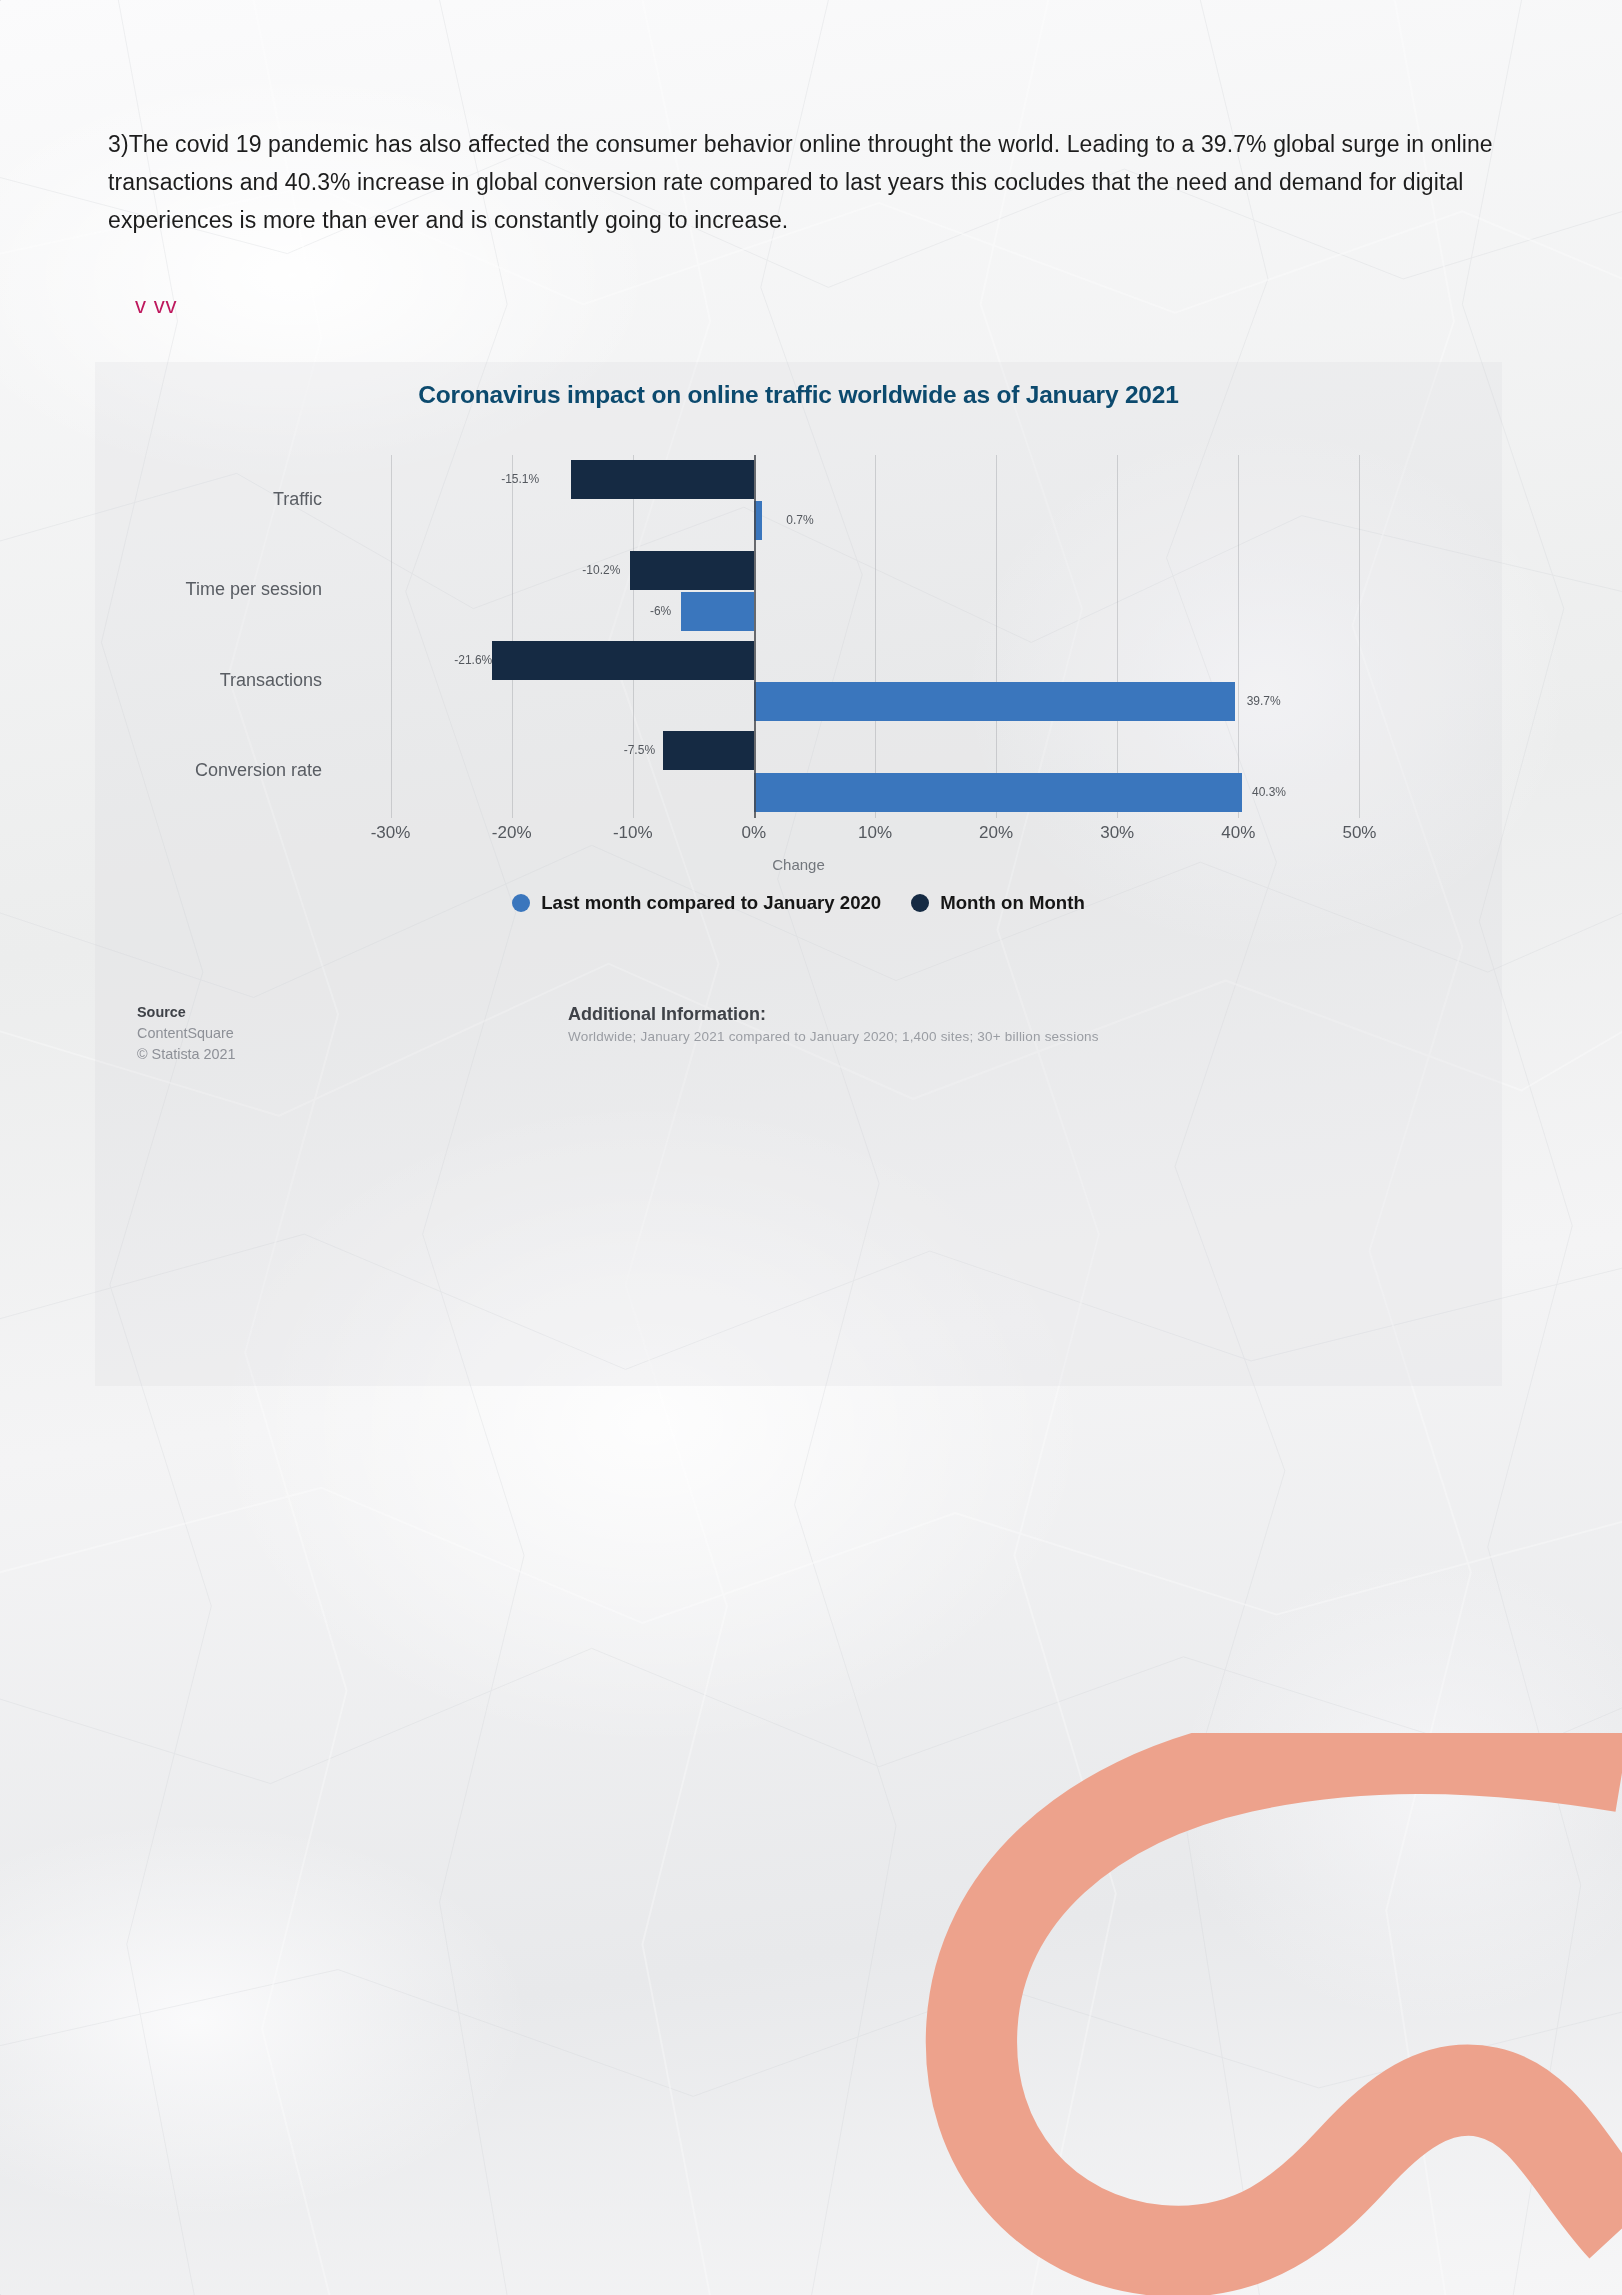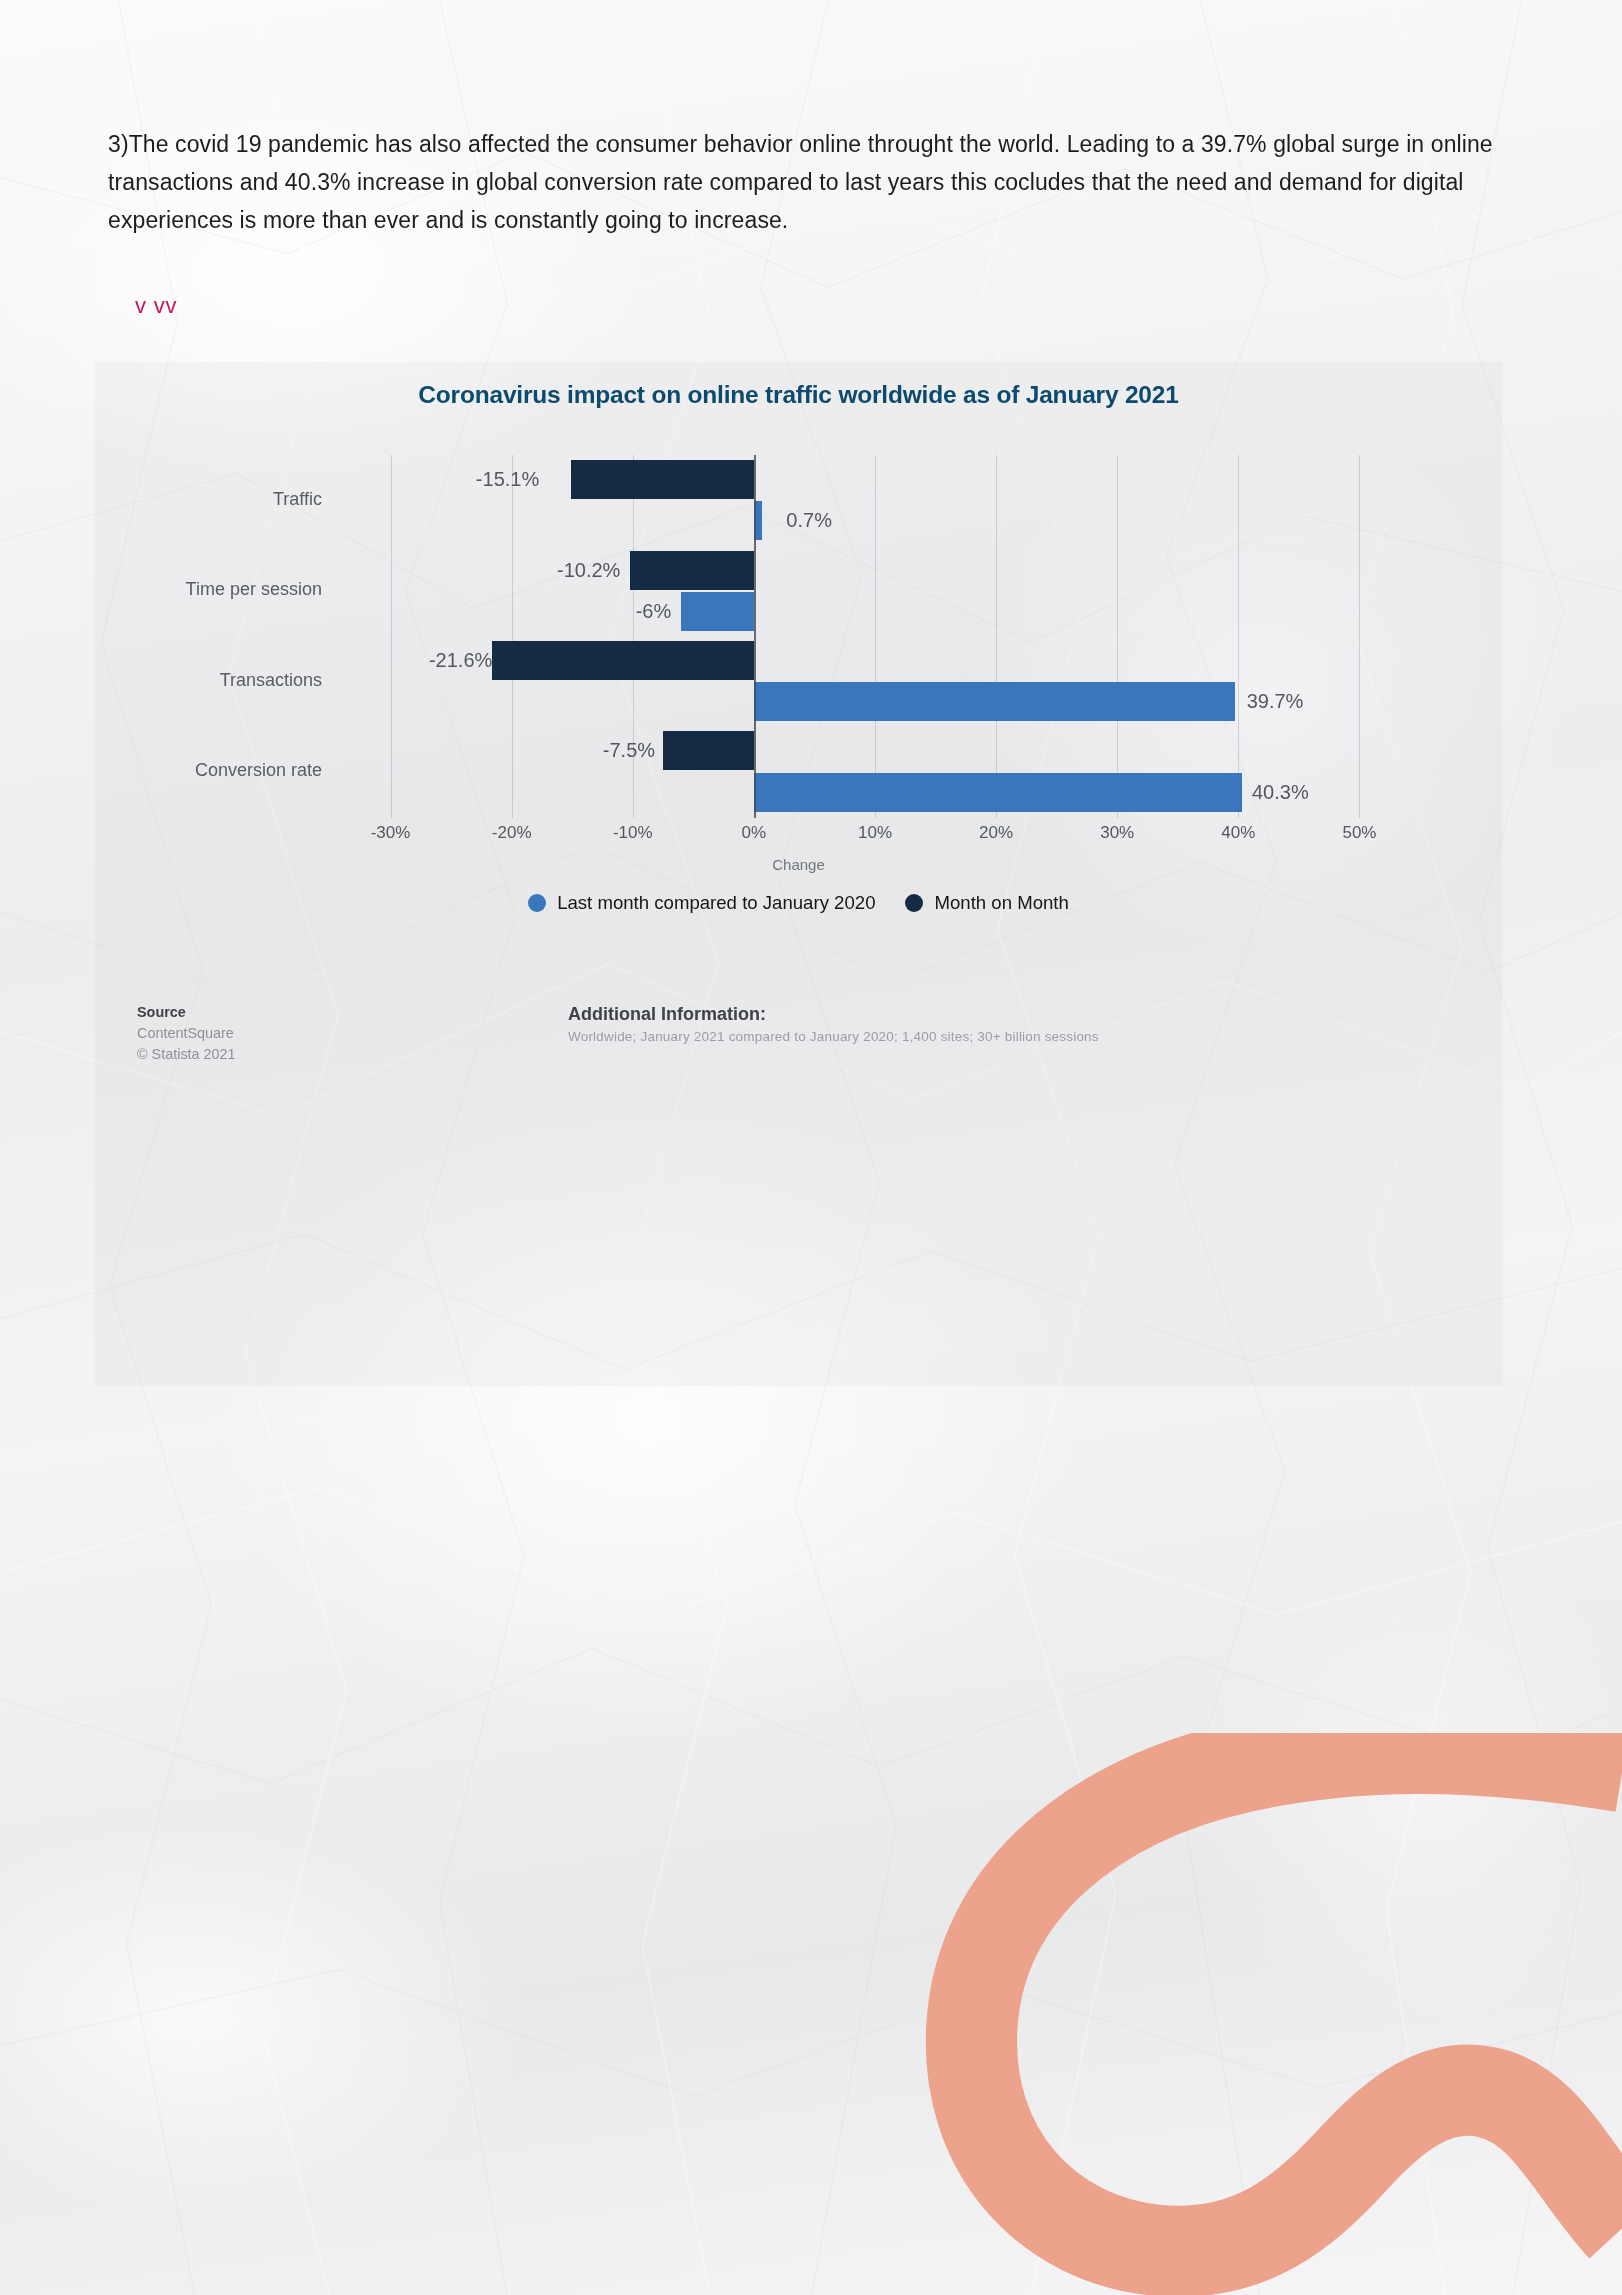--- a/index.html
+++ b/index.html
@@ -121,7 +121,7 @@
 
   .bar-label {
     position: absolute;
-    font-size: 20px;
+    font-size: 12px;
     color: #54585e;
     white-space: nowrap;
     z-index: 4;

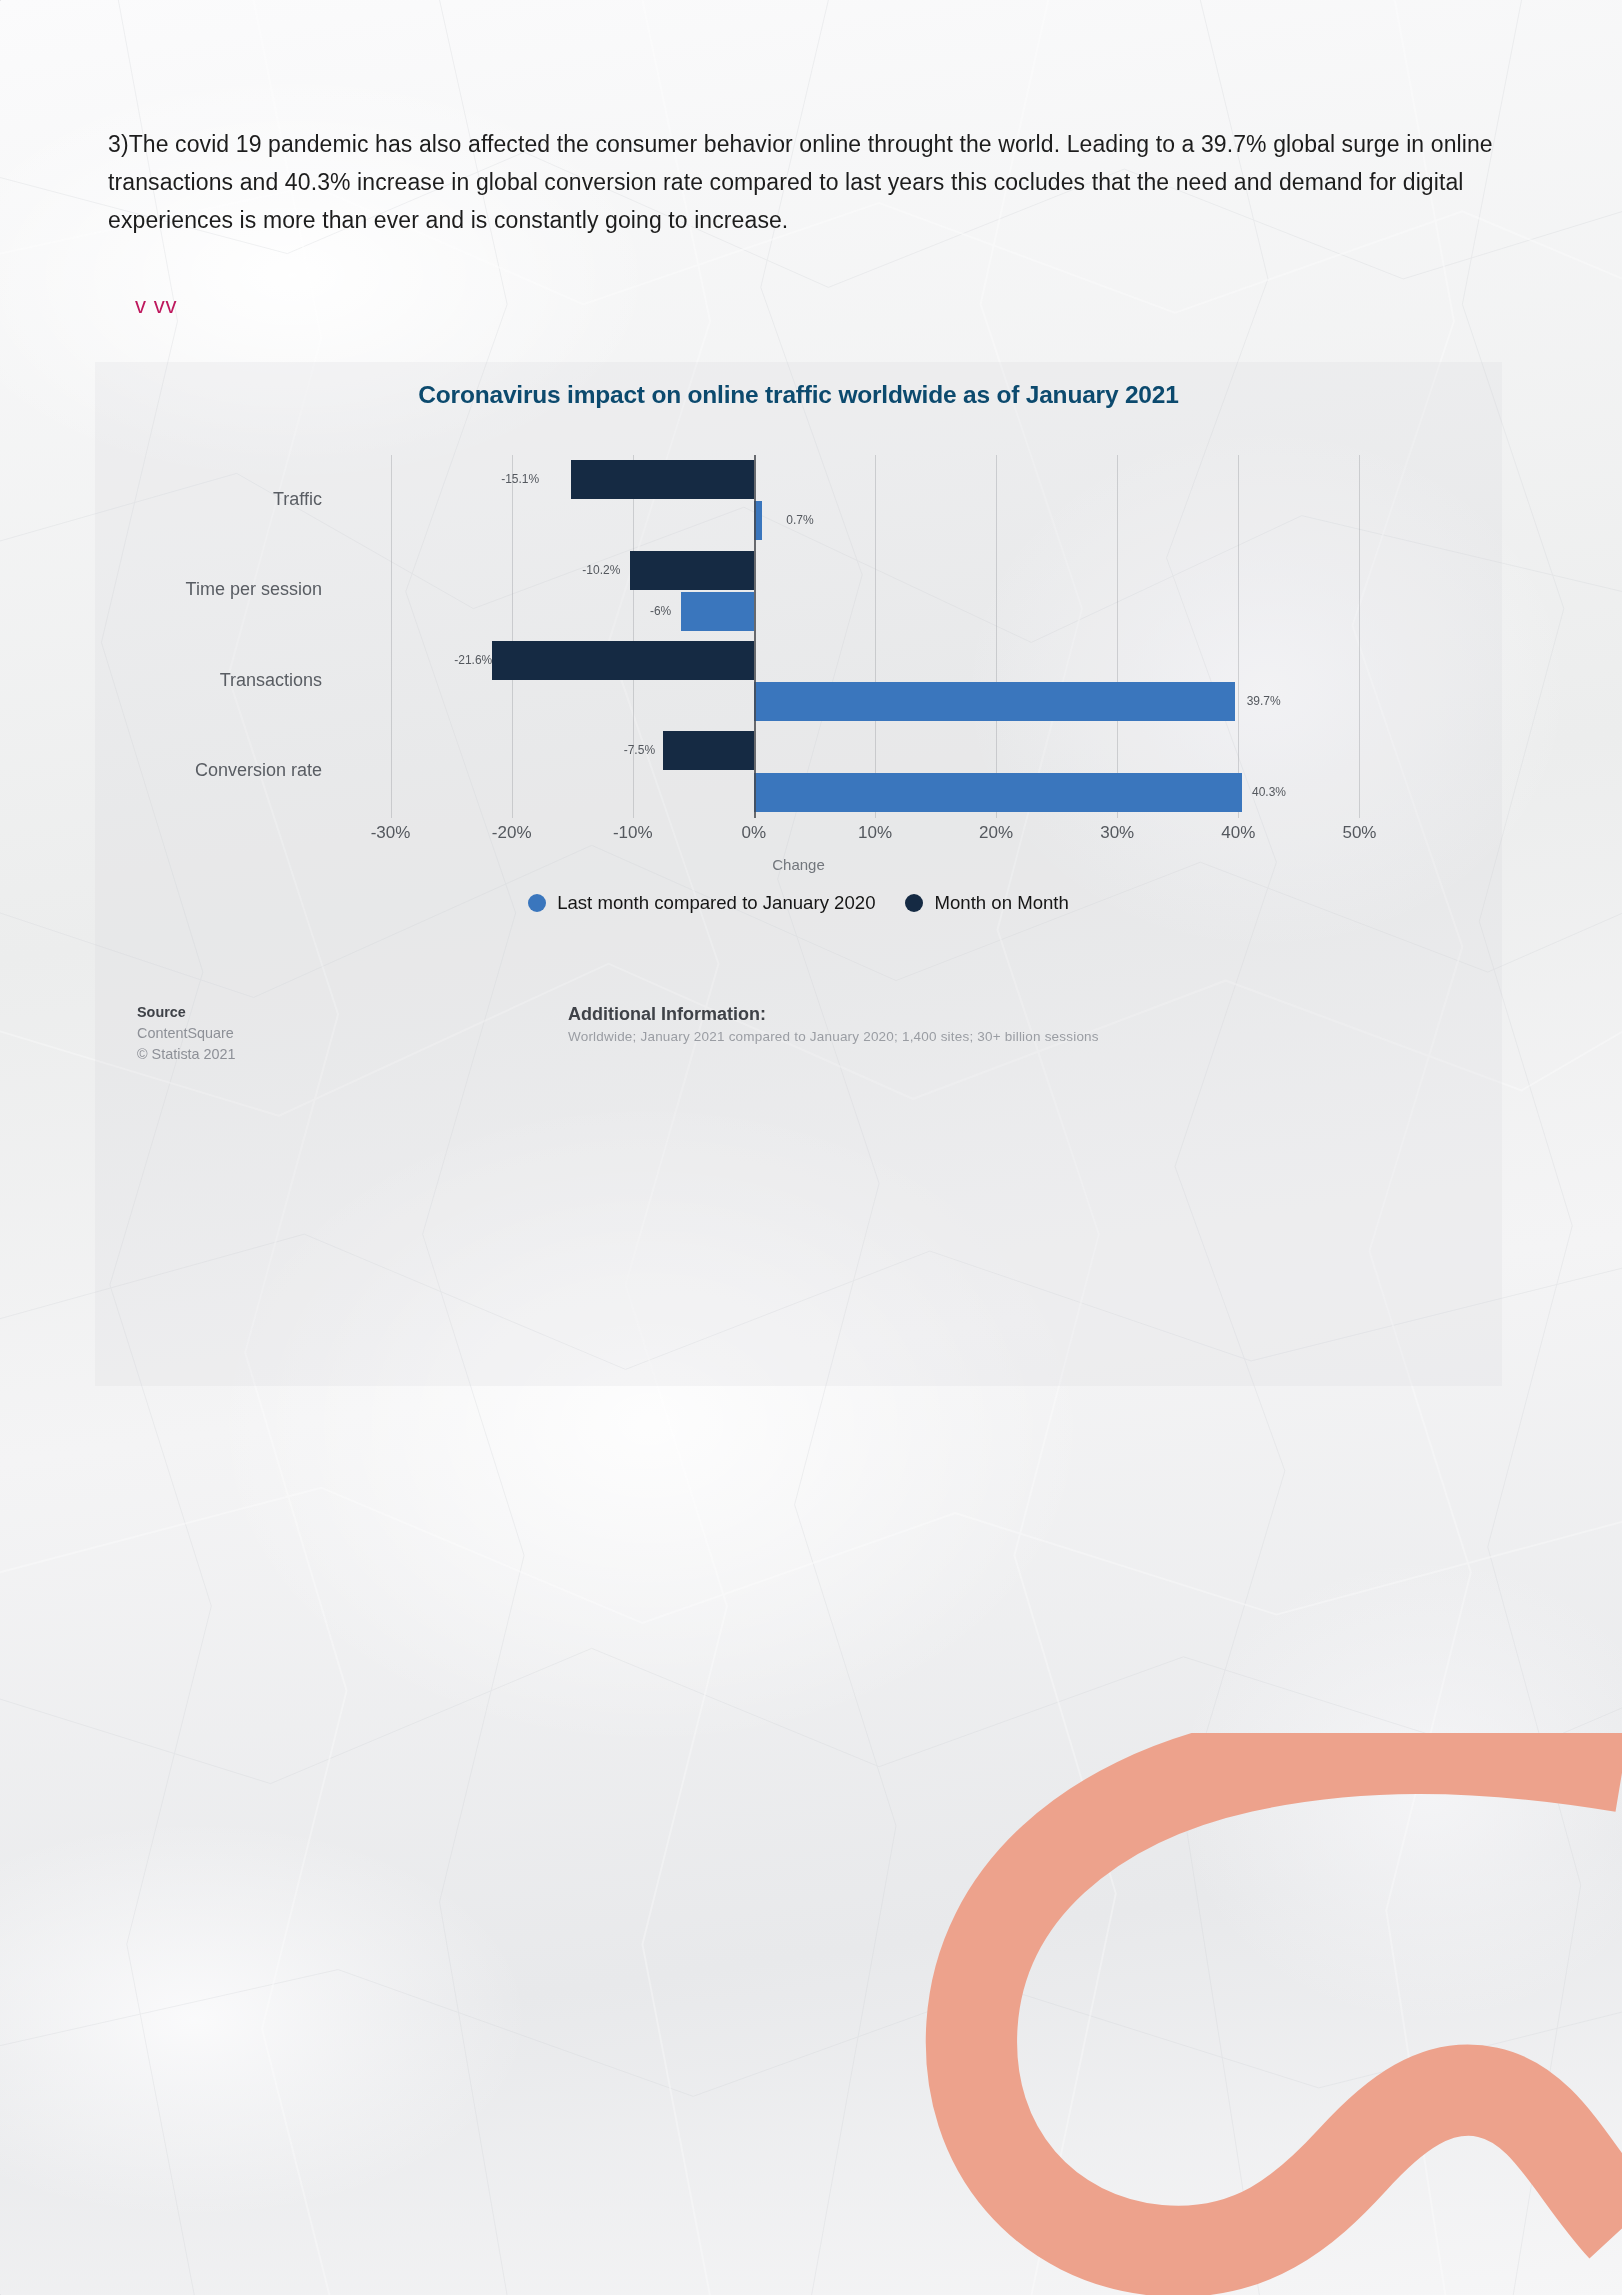--- a/index.html
+++ b/index.html
@@ -182,7 +182,7 @@
   }
   .legend-item { display: flex; align-items: center; gap: 11px; }
   .legend-dot { width: 18px; height: 18px; border-radius: 50%; }
-  .legend-text { font-size: 18.6px; font-weight: normal; color: #161616; white-space: nowrap; }
+  .legend-text { font-size: 18.6px; font-weight: bold; color: #161616; white-space: nowrap; }
 
   #footer {
     position: absolute;

